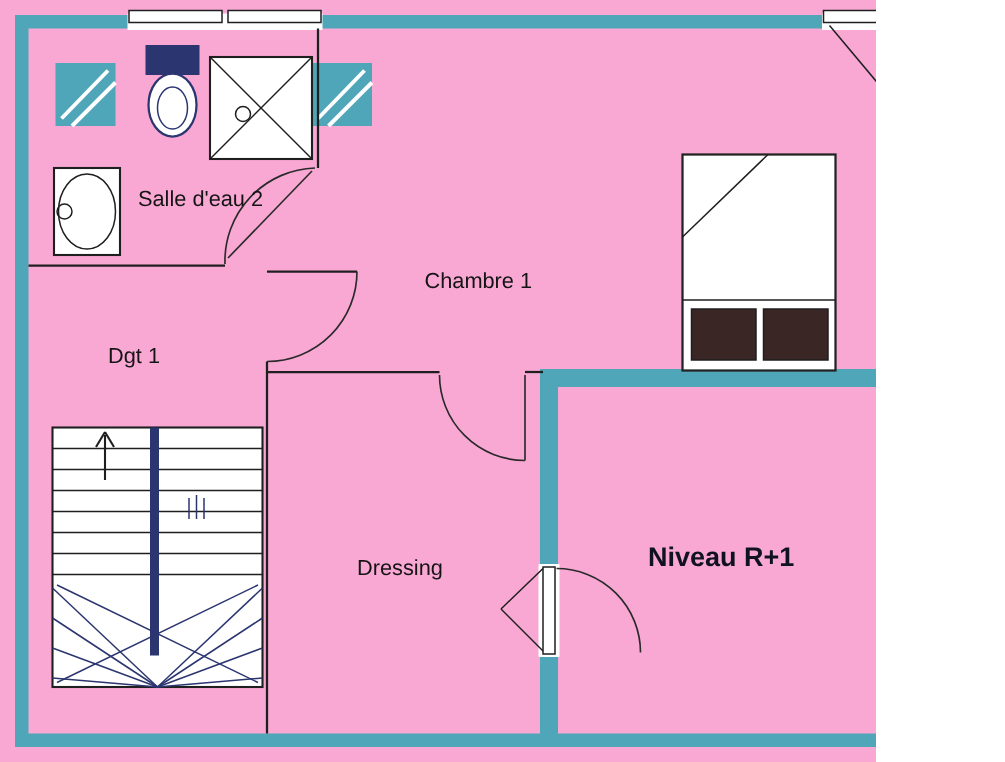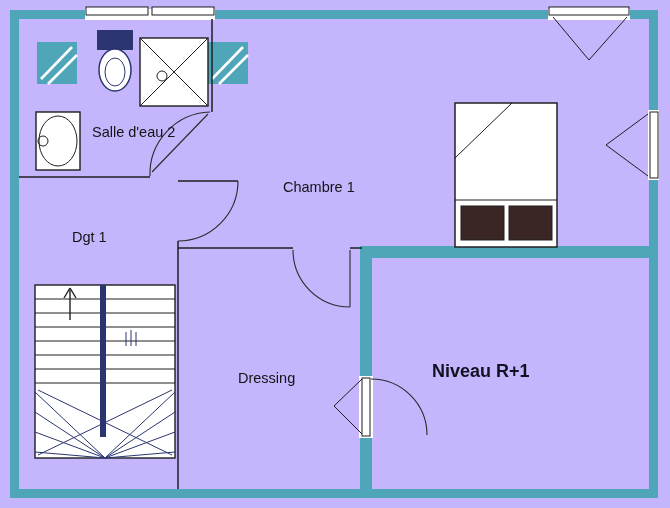--- a/index.html
+++ b/index.html
@@ -3,7 +3,7 @@
 <meta charset="utf-8">
 <style>
   html,body{margin:0;padding:0;background:#ffffff;}
-  .stage{position:relative;width:670px;height:508px;background:#c4b5fd;overflow:hidden;
+  .stage{position:relative;width:584px;height:508px;background:#f9a8d4;overflow:hidden;
          font-family:"Liberation Sans",sans-serif;}
   svg{display:block;}
   .wall{fill:#4FA6B8;stroke:none;}

